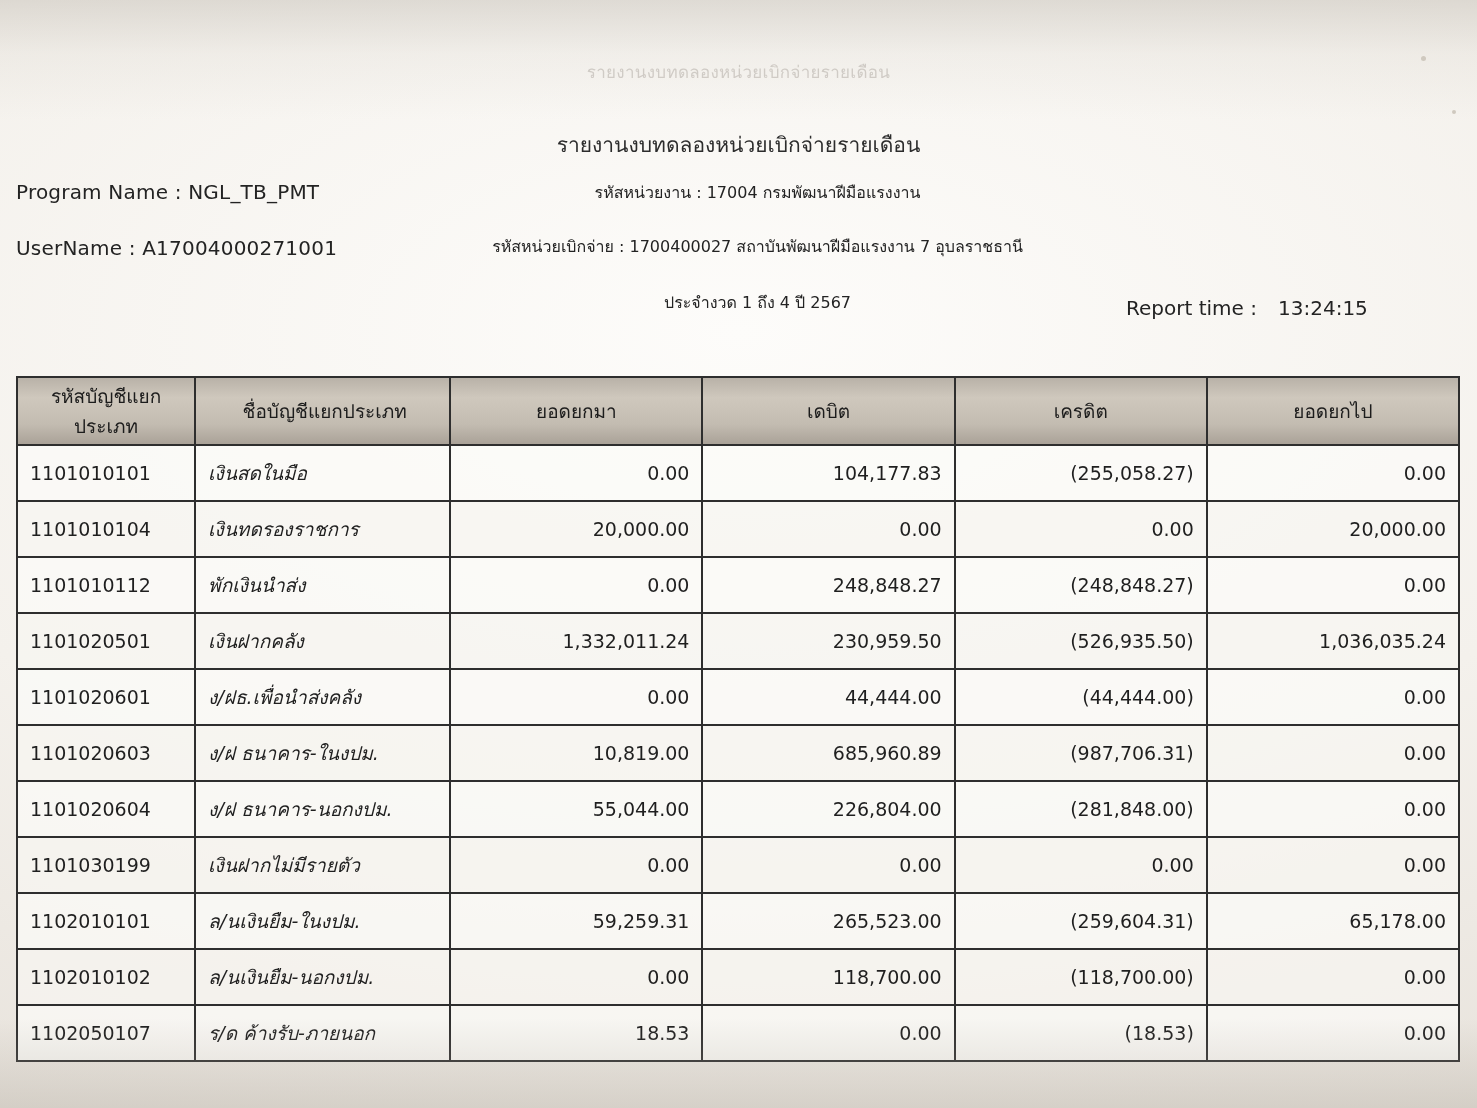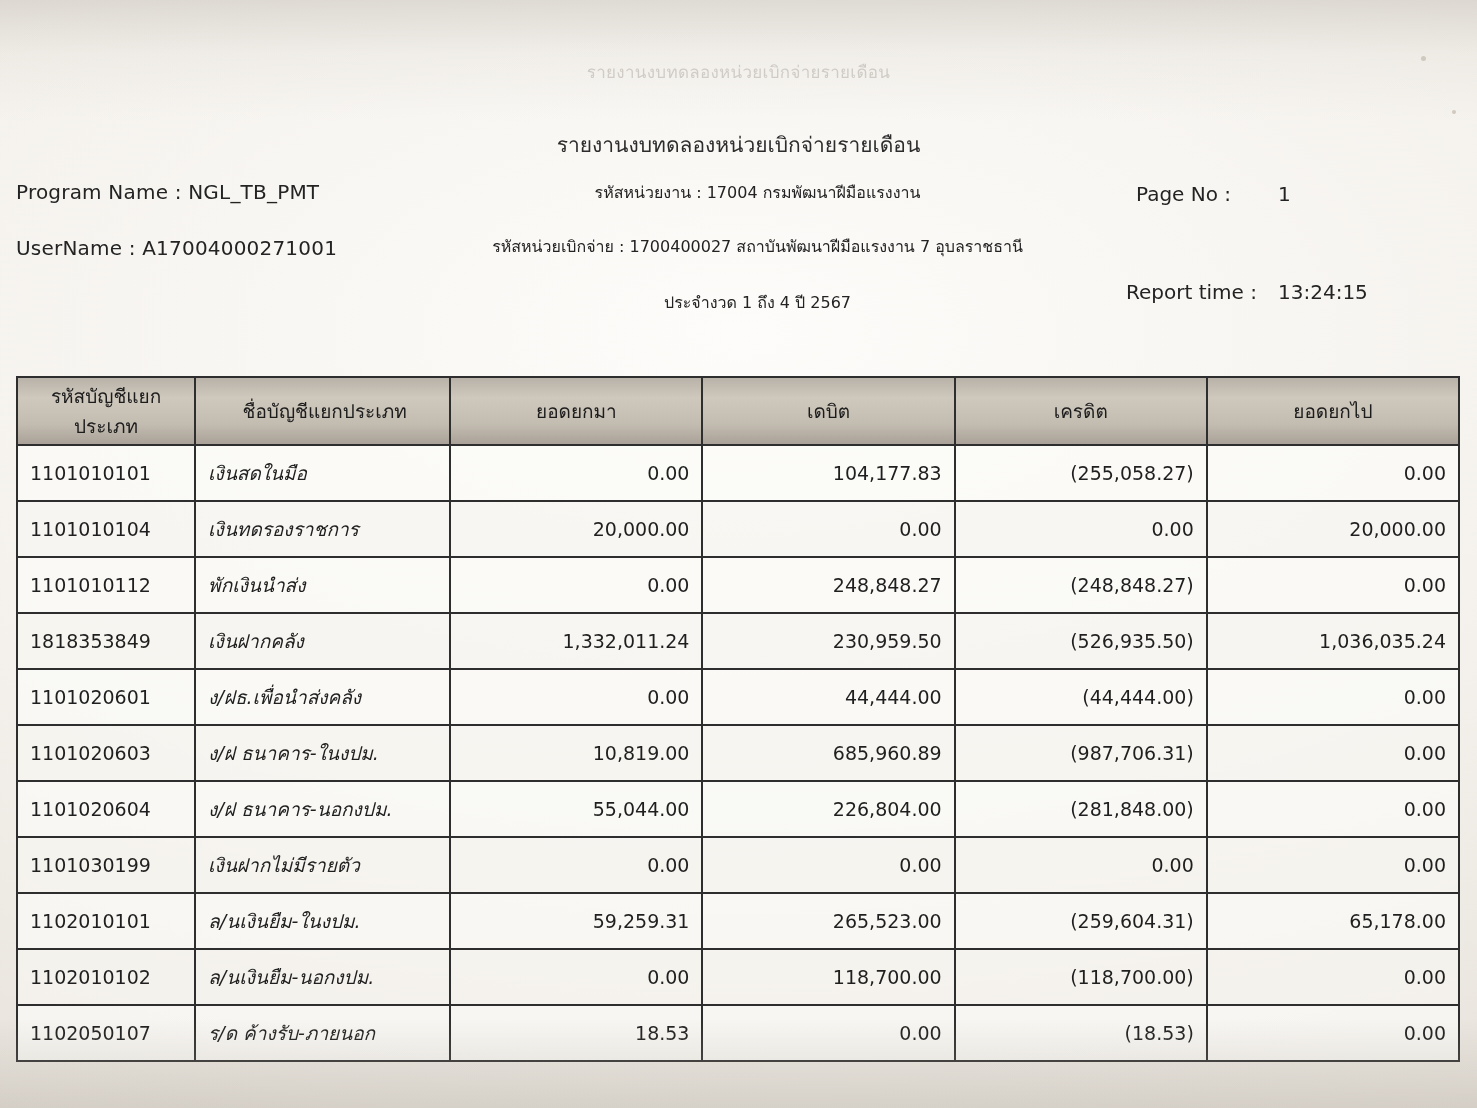--- a/index.html
+++ b/index.html
@@ -177,10 +177,6 @@
   <div class="hdr-center c2">รหัสหน่วยเบิกจ่าย : 1700400027 สถาบันพัฒนาฝีมือแรงงาน 7 อุบลราชธานี</div>
   <div class="hdr-center c3">ประจำงวด 1 ถึง 4 ปี 2567</div>
 
-  <div class="hdr-right r1">
-    <span class="lbl">Page No :</span>
-    <span class="val">1</span>
-  </div>
   <div class="hdr-right r3">
     <span class="lbl">Report time :</span>
     <span class="val">13:24:15</span>

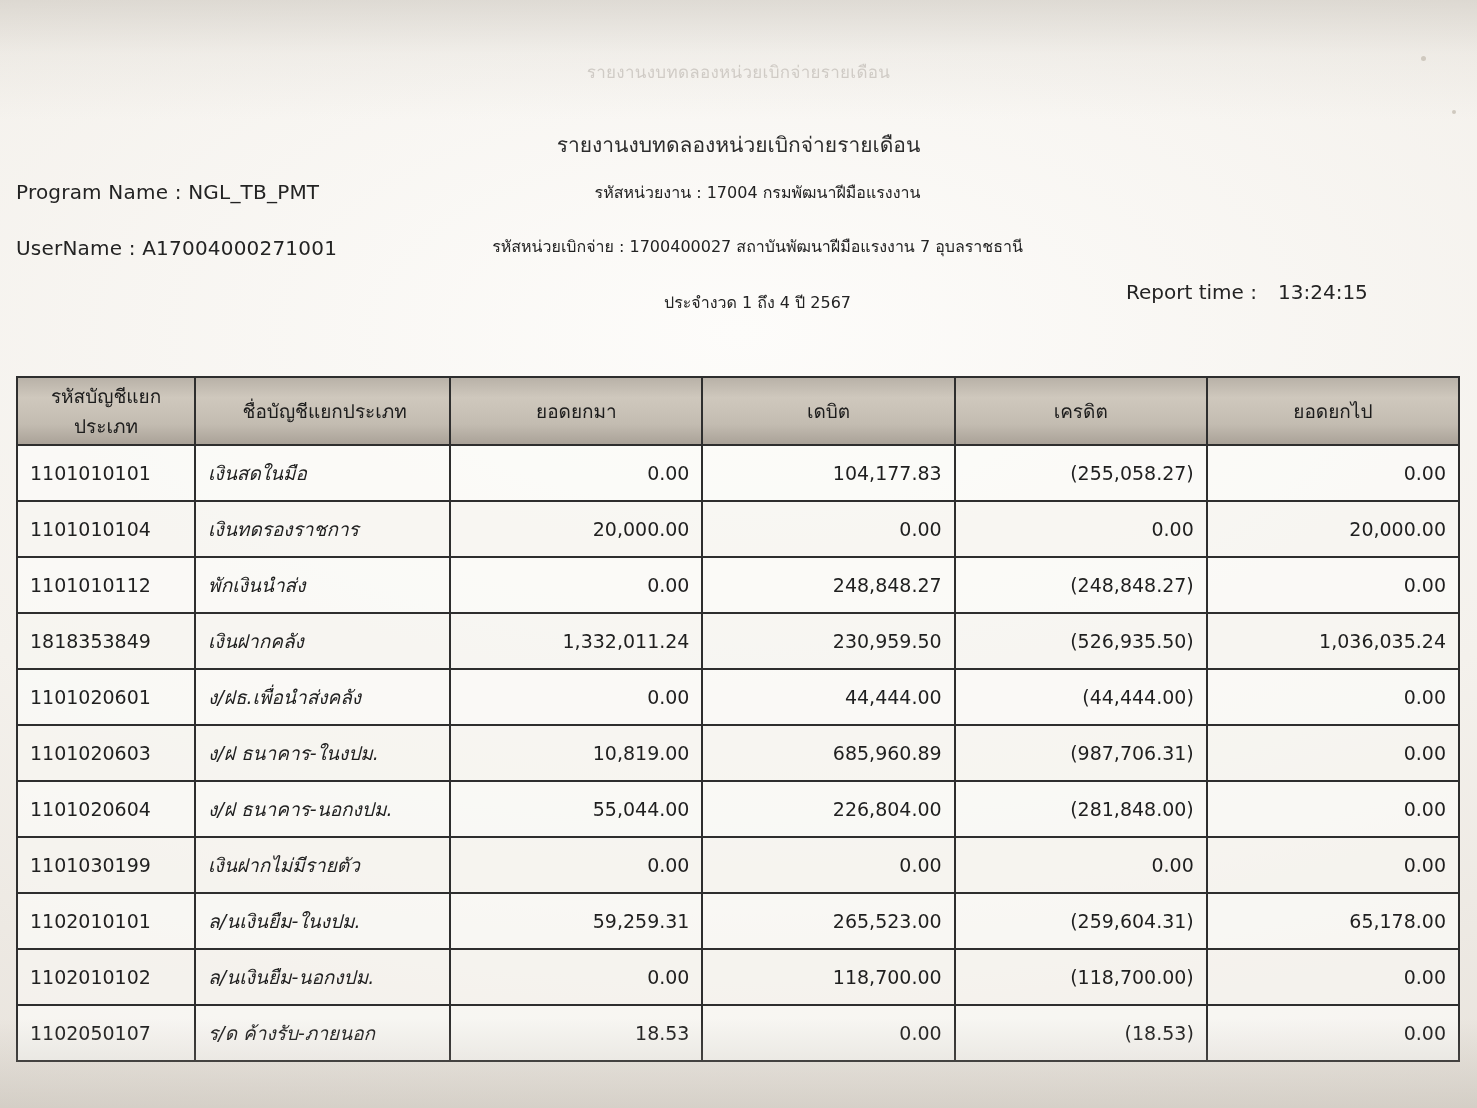--- a/index.html
+++ b/index.html
@@ -108,7 +108,7 @@
   }
   .r1 { left: 1136px; top: 182px; width: 320px; height: 26px; }
   .r2 { left: 1126px; top: 238px; width: 330px; height: 26px; }
-  .r3 { left: 1126px; top: 280px; width: 330px; height: 26px; }
+  .r3 { left: 1126px; top: 296px; width: 330px; height: 26px; }
   .r1 .val { left: 142px; }
   .r2 .val { left: 152px; }
   .r3 .val { left: 152px; }

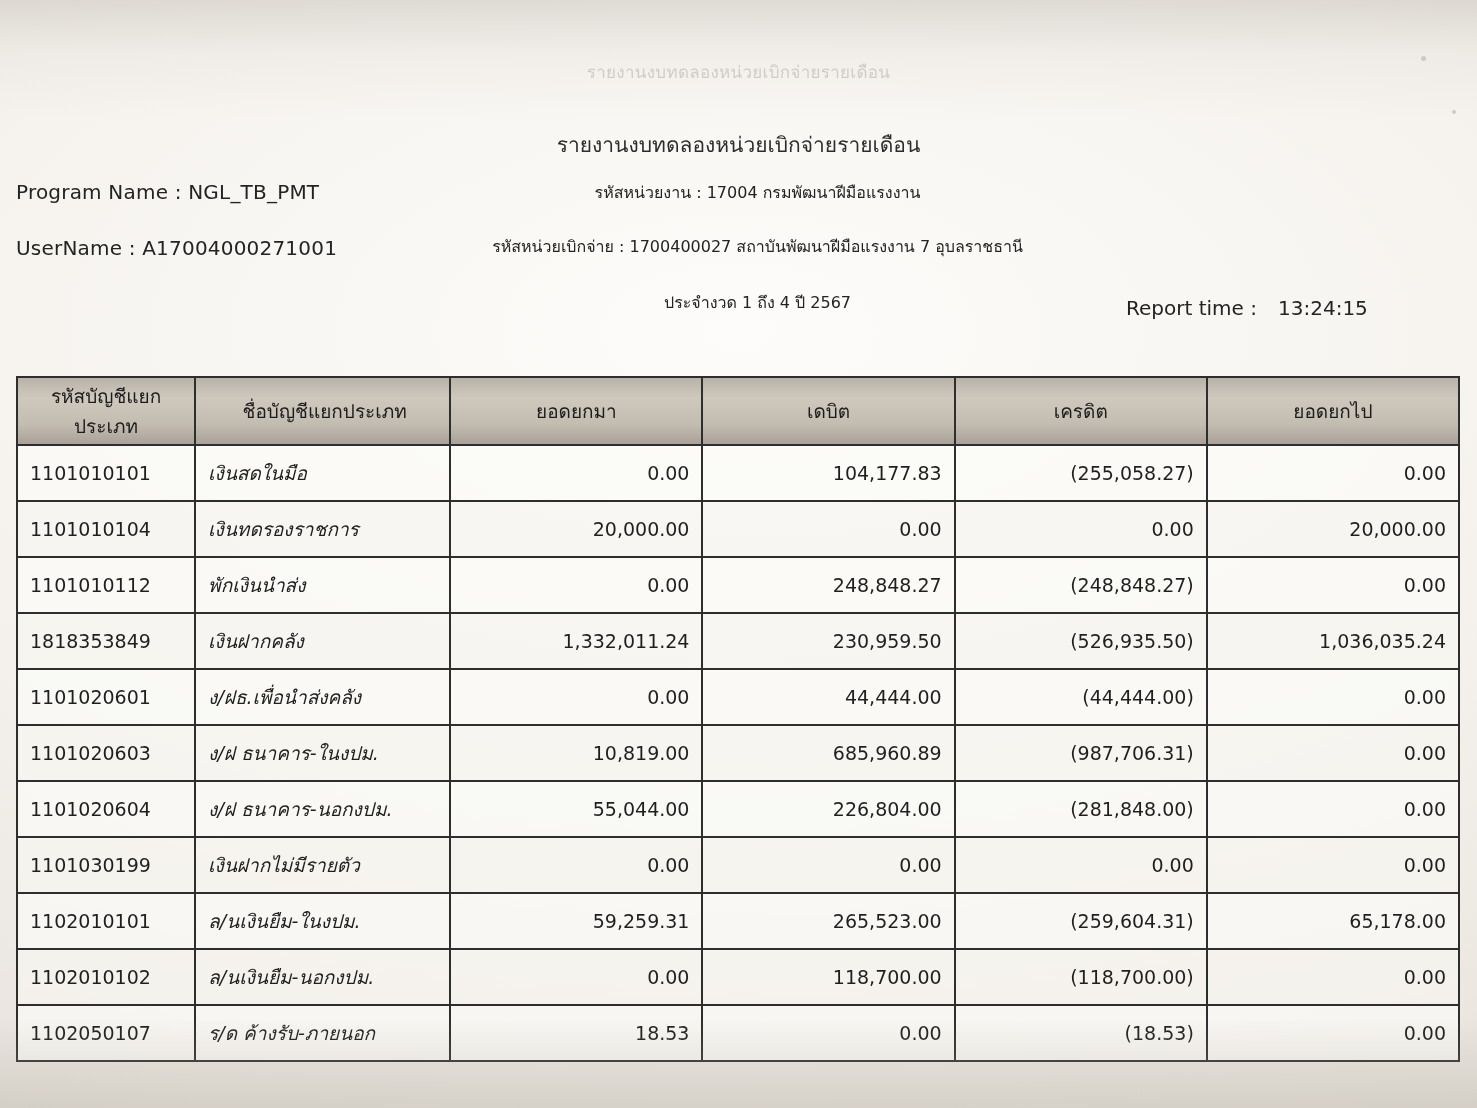--- a/index.html
+++ b/index.html
@@ -228,7 +228,7 @@
           <td class="num">0.00</td>
         </tr>
         <tr>
-          <td class="code">1818353849</td>
+          <td class="code">1101020501</td>
           <td class="name">เงินฝากคลัง</td>
           <td class="num">1,332,011.24</td>
           <td class="num">230,959.50</td>

